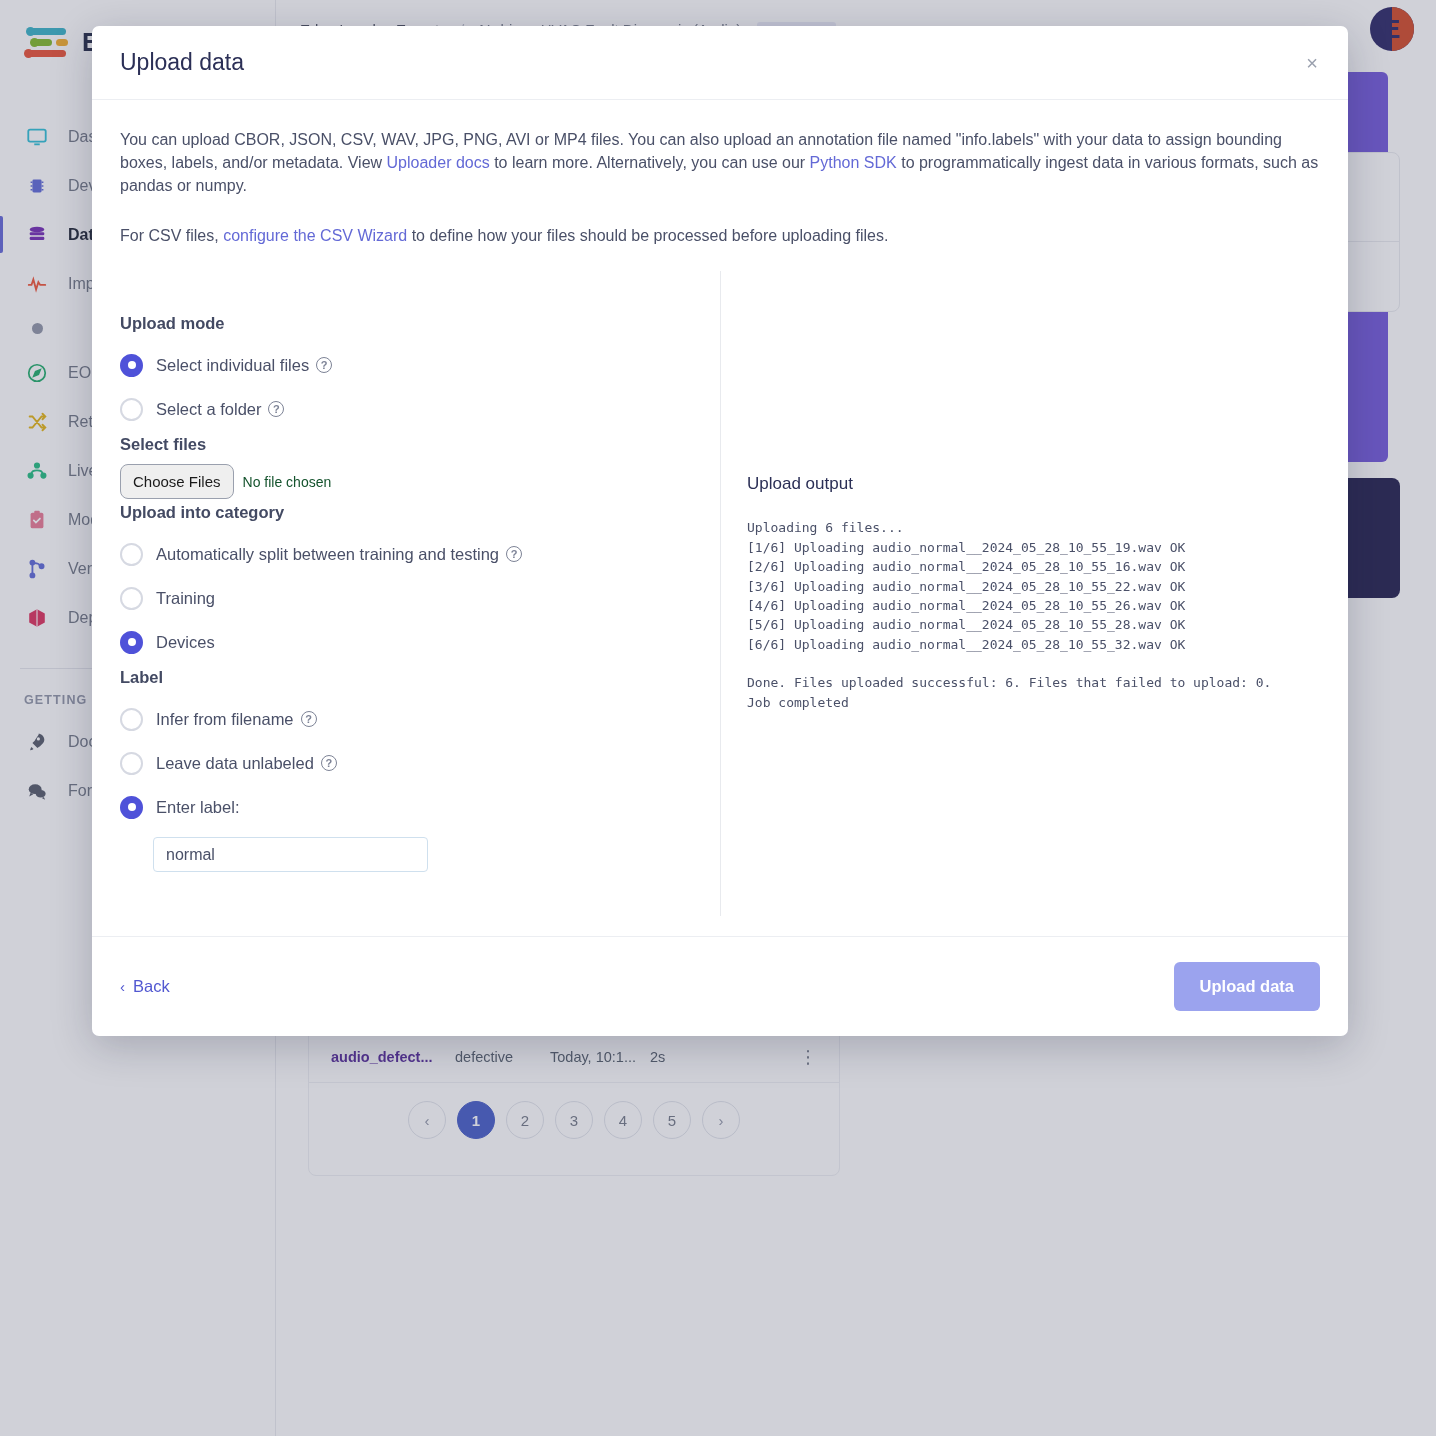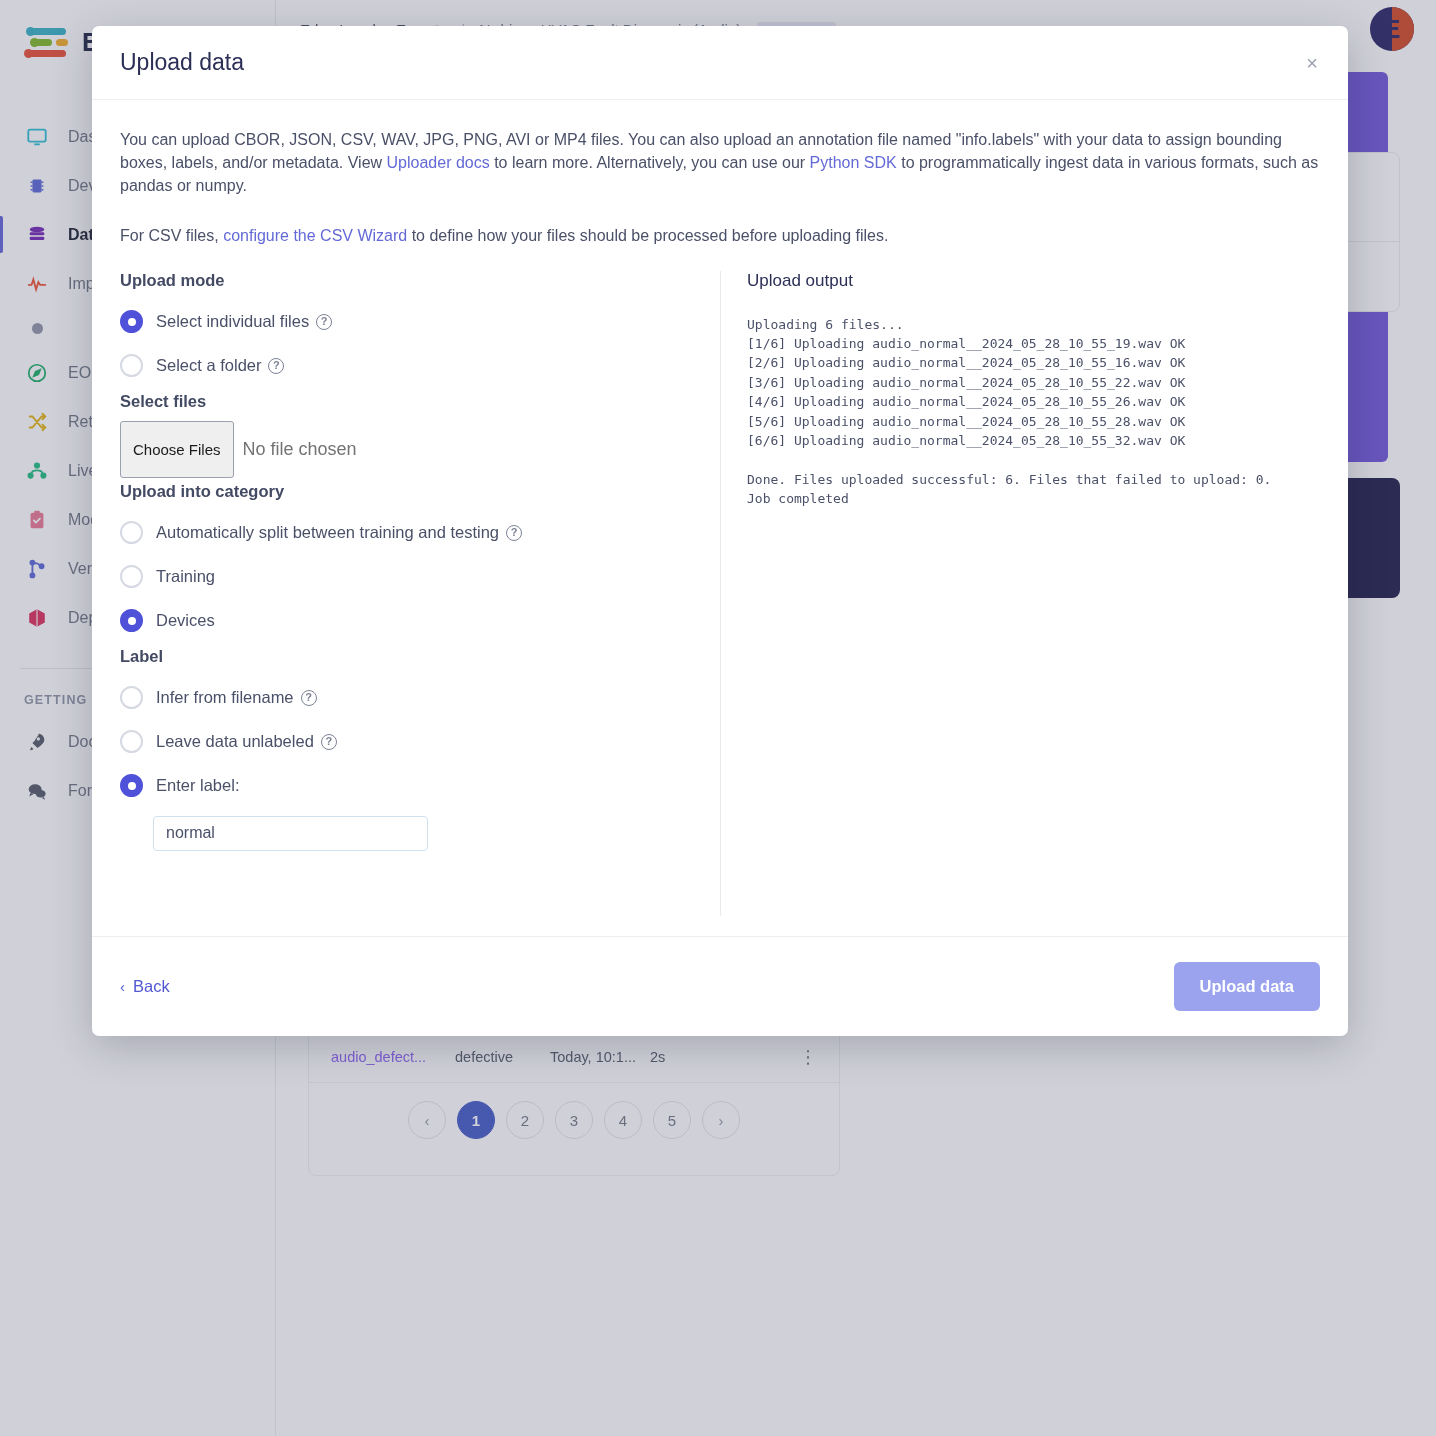--- a/index.html
+++ b/index.html
@@ -138,7 +138,7 @@
   .intro a { color: #6369d6; text-decoration: none; }
   .intro-2 { margin-top: 26px; }
 
-  .cols { display: flex; margin-top: 24px; position: relative; }
+  .cols { display: flex; margin-top: 24px; position: relative; align-items: center; }
   .col-left { width: 600px; flex: 0 0 600px; padding-right: 28px; }
   .col-div { width: 1px; background: #e8eaee; flex: 0 0 1px; height: 645px; margin-right: 26px; }
   .col-right { flex: 1 1 auto; }

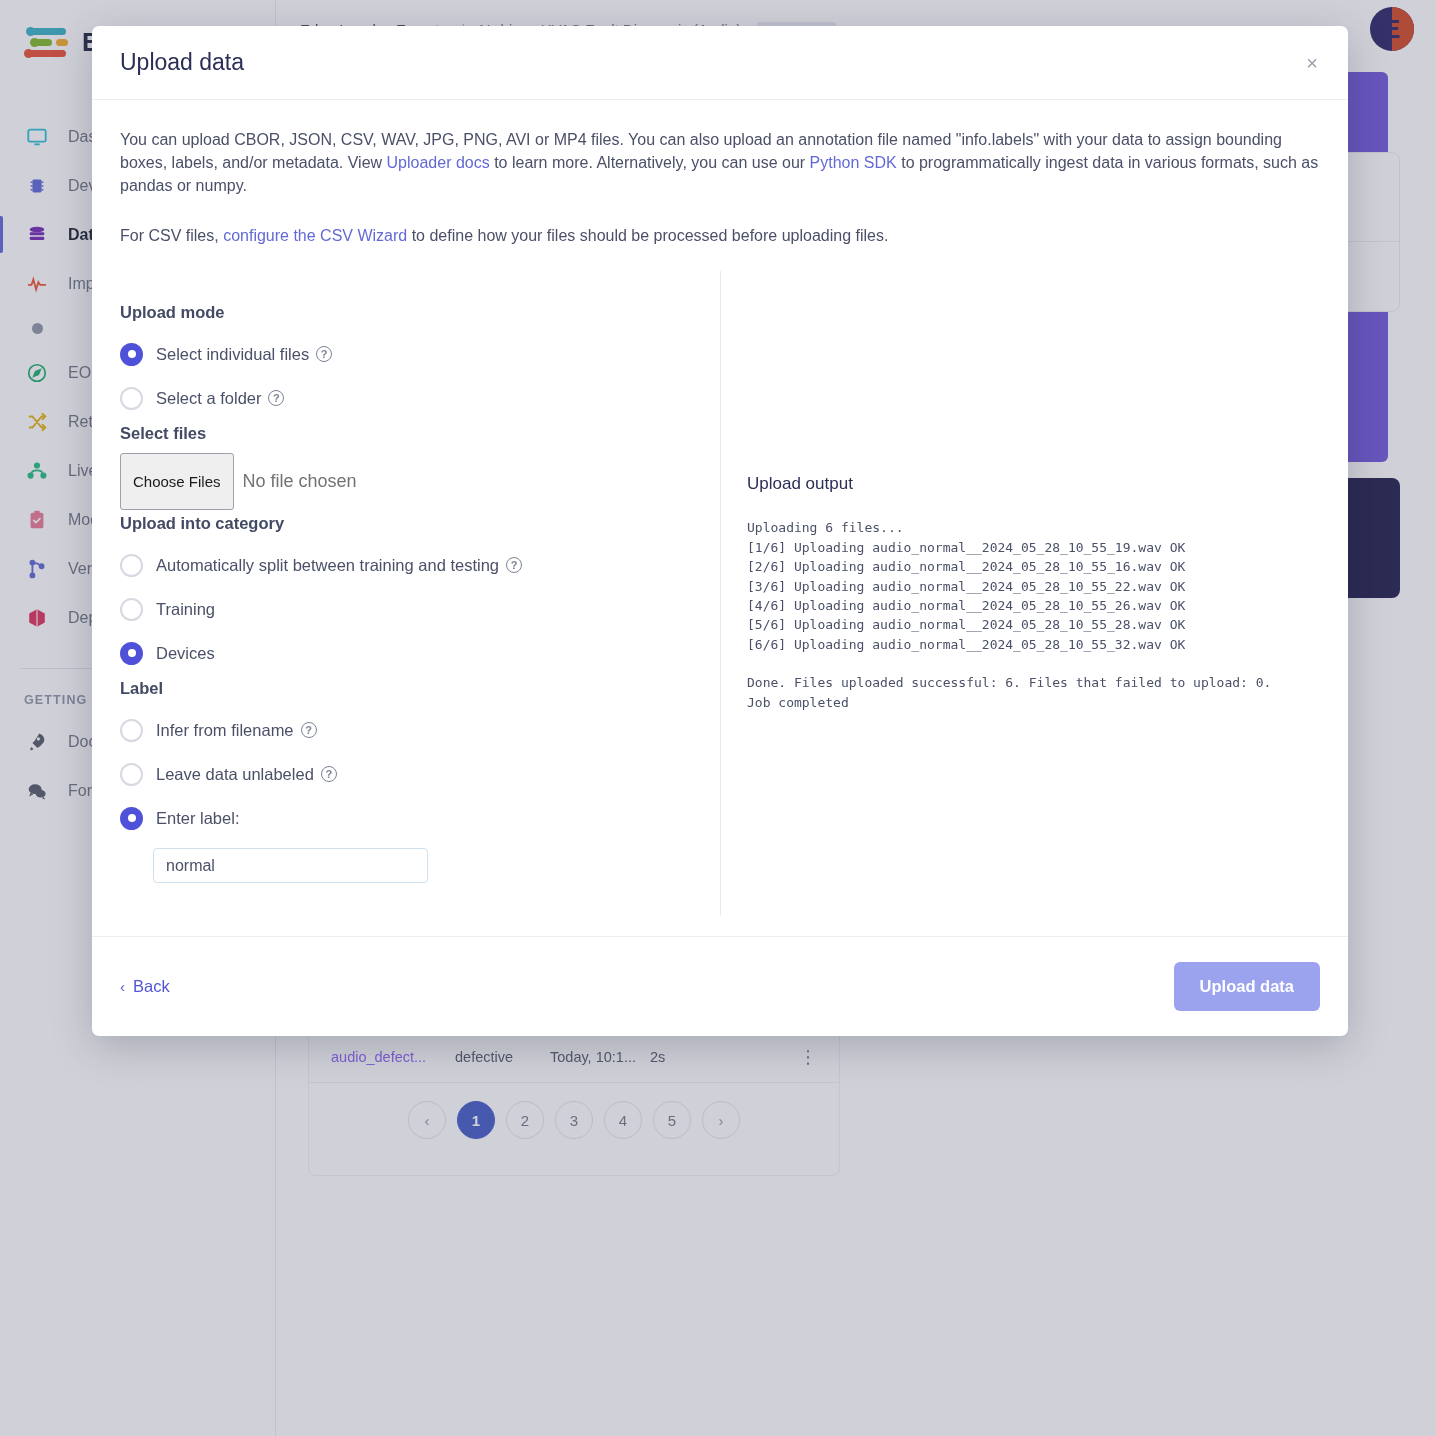--- a/index.html
+++ b/index.html
@@ -165,7 +165,7 @@
   .file-row { display: flex; align-items: center; gap: 9px; margin-top: 6px; }
   .choose-btn {
     border: 1px solid #9aa0ae; background: #efefef; color: #1b1b1b;
-    font-size: 15px; padding: 19px 12px; border-radius: 3px;
+    font-size: 15px; padding: 8px 12px; border-radius: 8px;
     font-family: "Liberation Sans", sans-serif;
   }
   .no-file { font-size: 18px; color: #737373; }

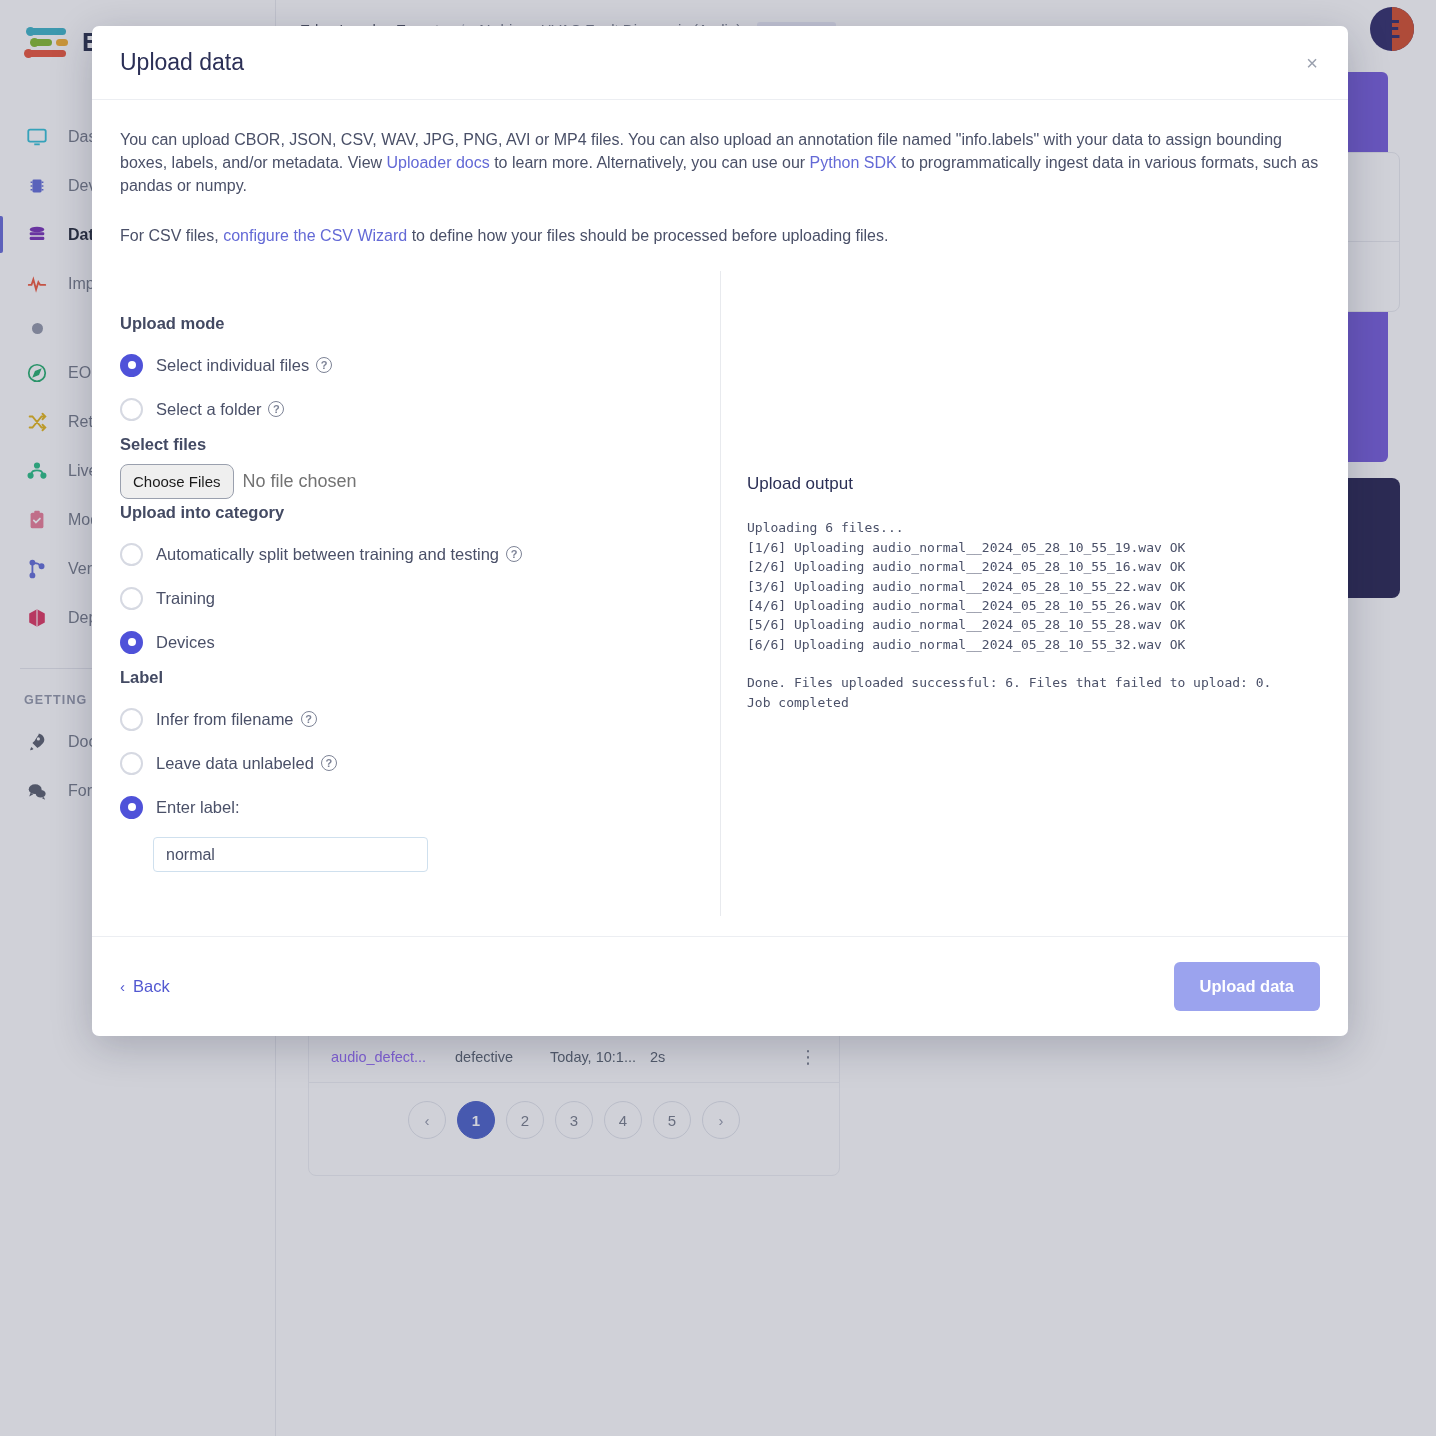--- a/index.html
+++ b/index.html
@@ -168,7 +168,7 @@
     font-size: 15px; padding: 8px 12px; border-radius: 8px;
     font-family: "Liberation Sans", sans-serif;
   }
-  .no-file { font-size: 18px; color: #737373; }
+  .no-file { font-size: 14px; color: #14532d; }
 
   .label-input {
     margin-left: 33px; margin-top: 8px; width: 275px; height: 35px;

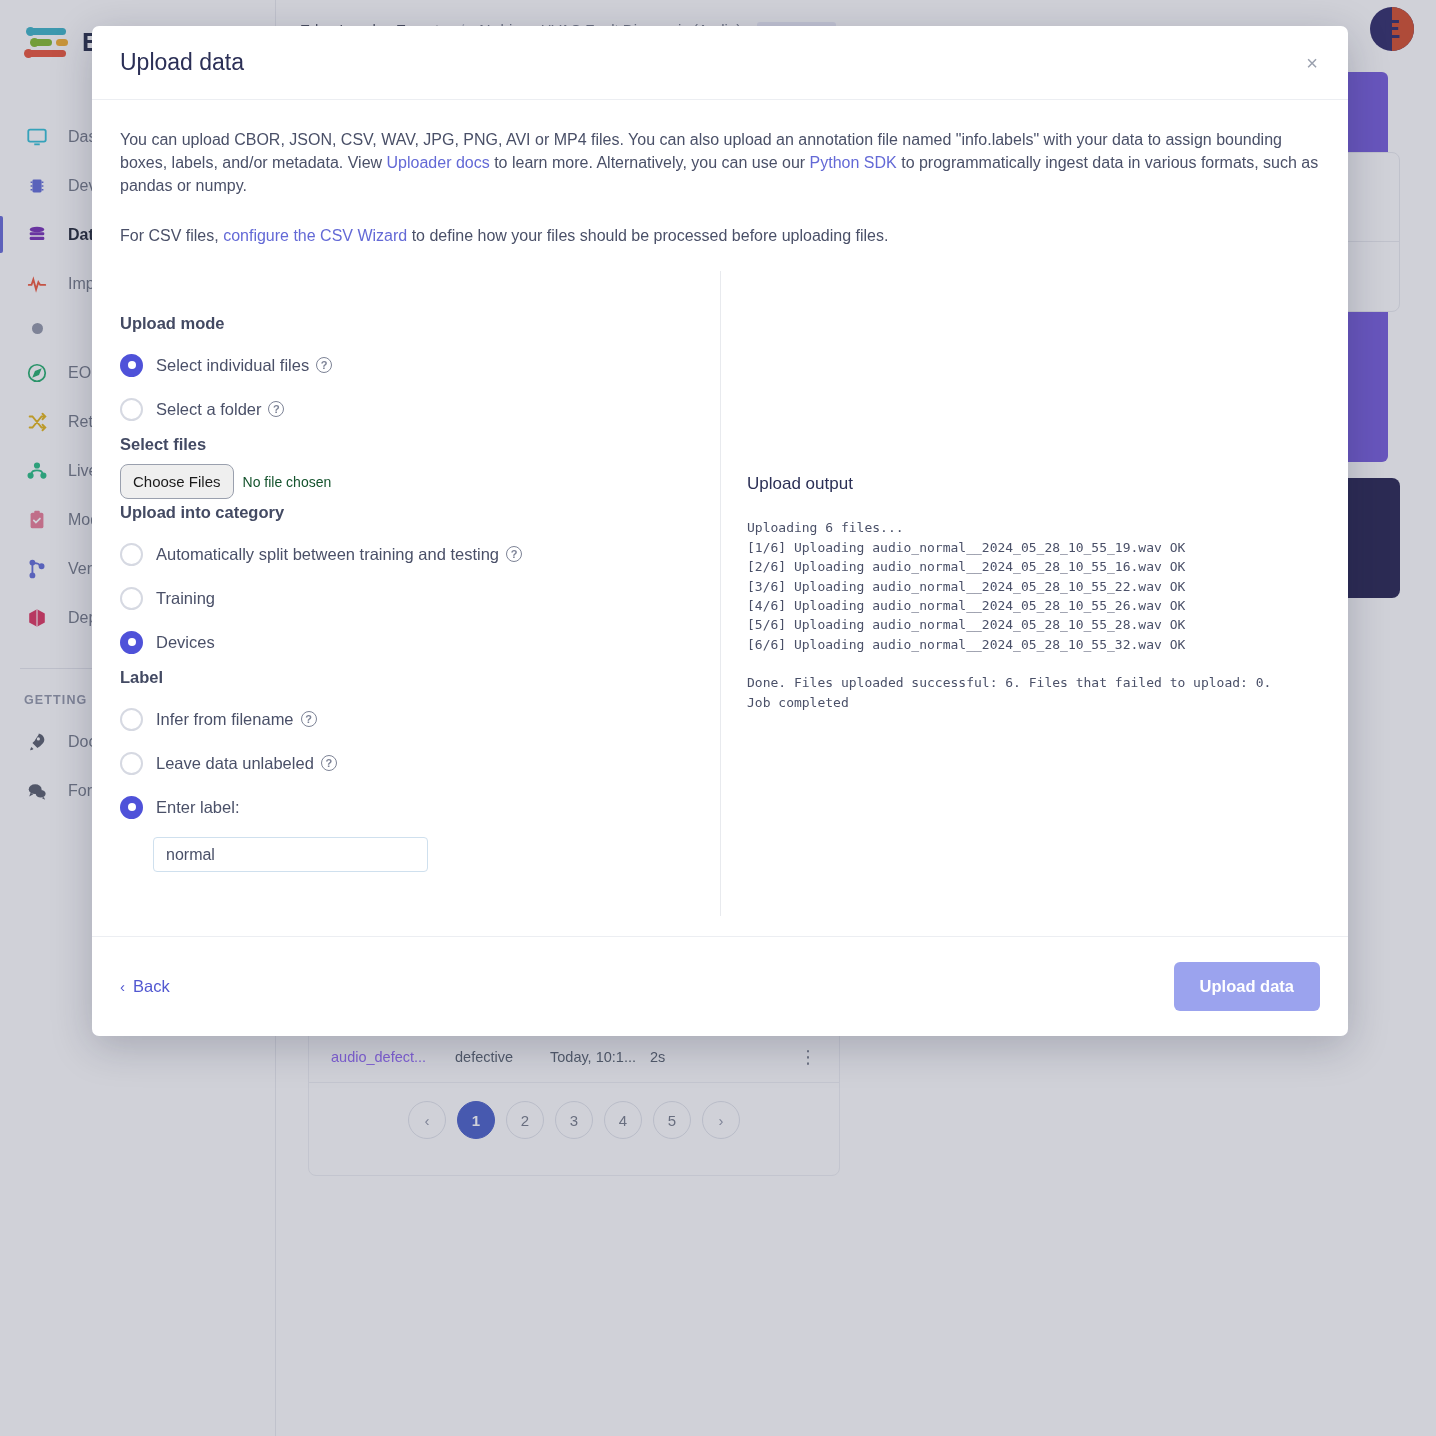--- a/index.html
+++ b/index.html
@@ -98,7 +98,7 @@
     display: flex; align-items: center; padding: 0 22px; font-size: 14.5px;
     border-bottom: 1px solid #eceef2;
   }
-  .row-sample .fname { font-weight: 400; color: #8b5cf6; width: 124px; }
+  .row-sample .fname { font-weight: 700; color: #4c1d95; width: 124px; }
   .row-sample .lbl { color: #4b5563; width: 95px; }
   .row-sample .tm { color: #4b5563; width: 100px; }
   .row-sample .dur { color: #4b5563; }

